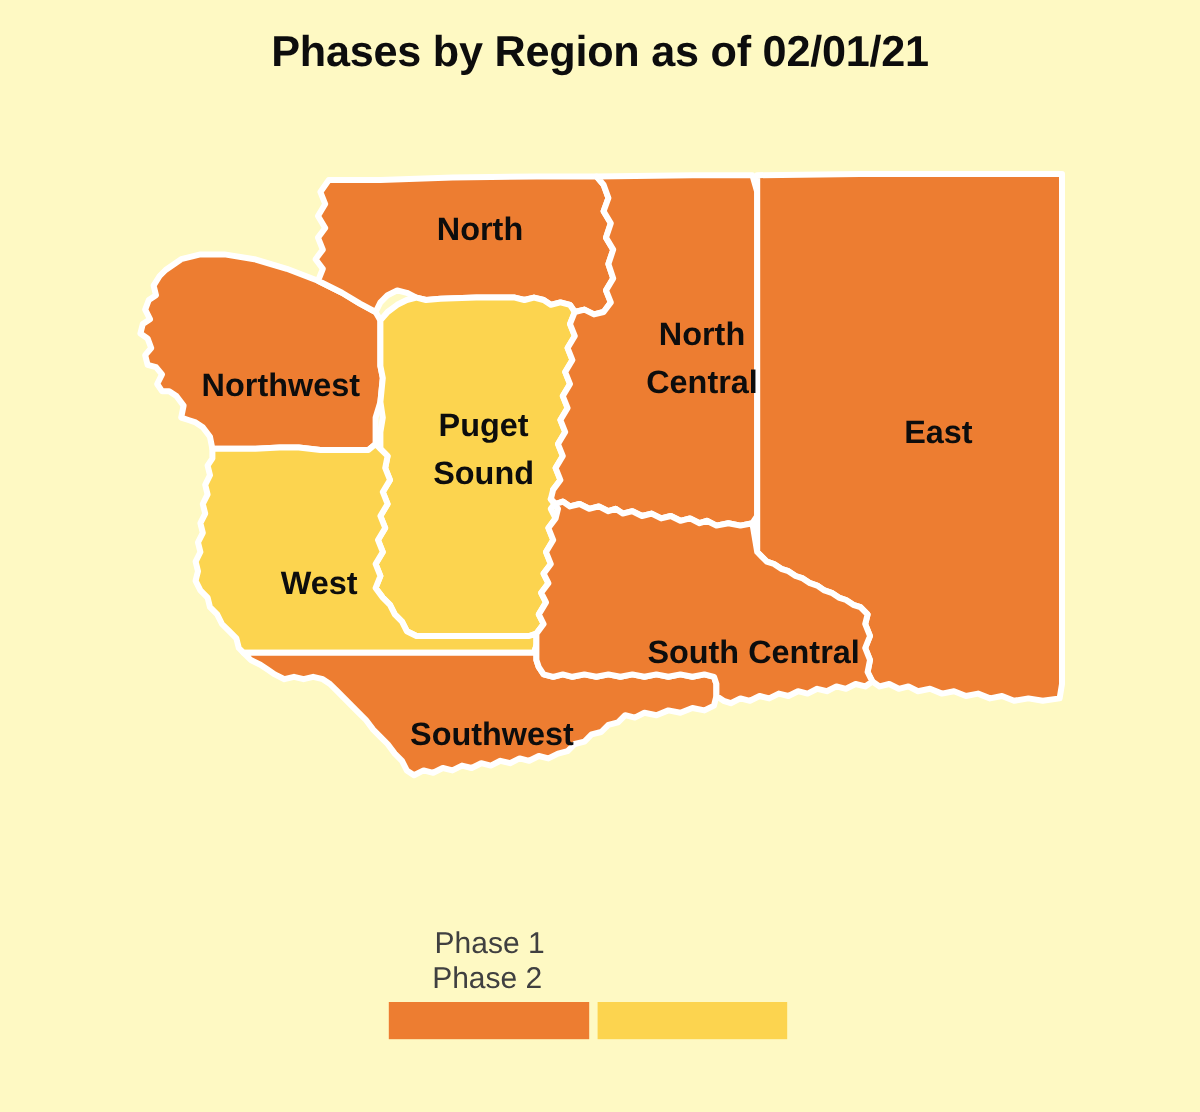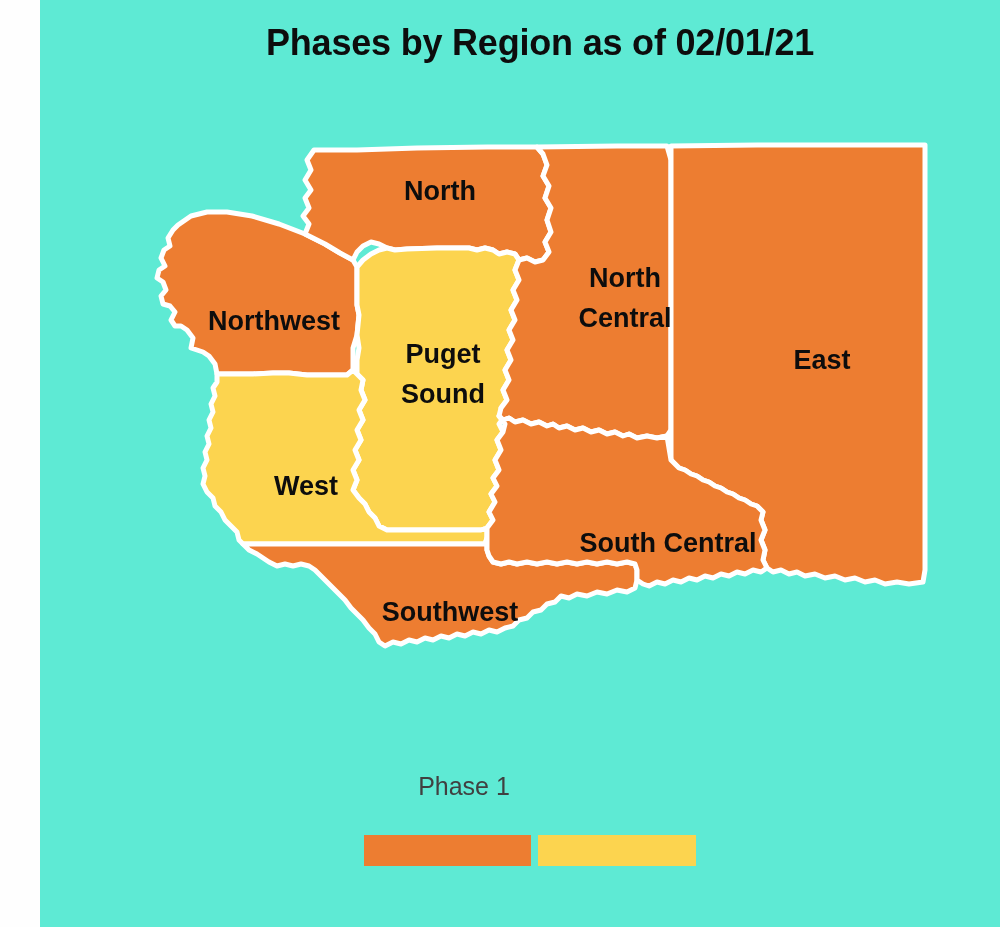--- a/index.html
+++ b/index.html
@@ -19,8 +19,7 @@
   #chart-root {
     position: absolute;
     inset: 0;
-    background: #5eead4;
-    margin-left: 40px;
+    background: #fef9c3;
   }
   .chart-title {
     position: absolute;

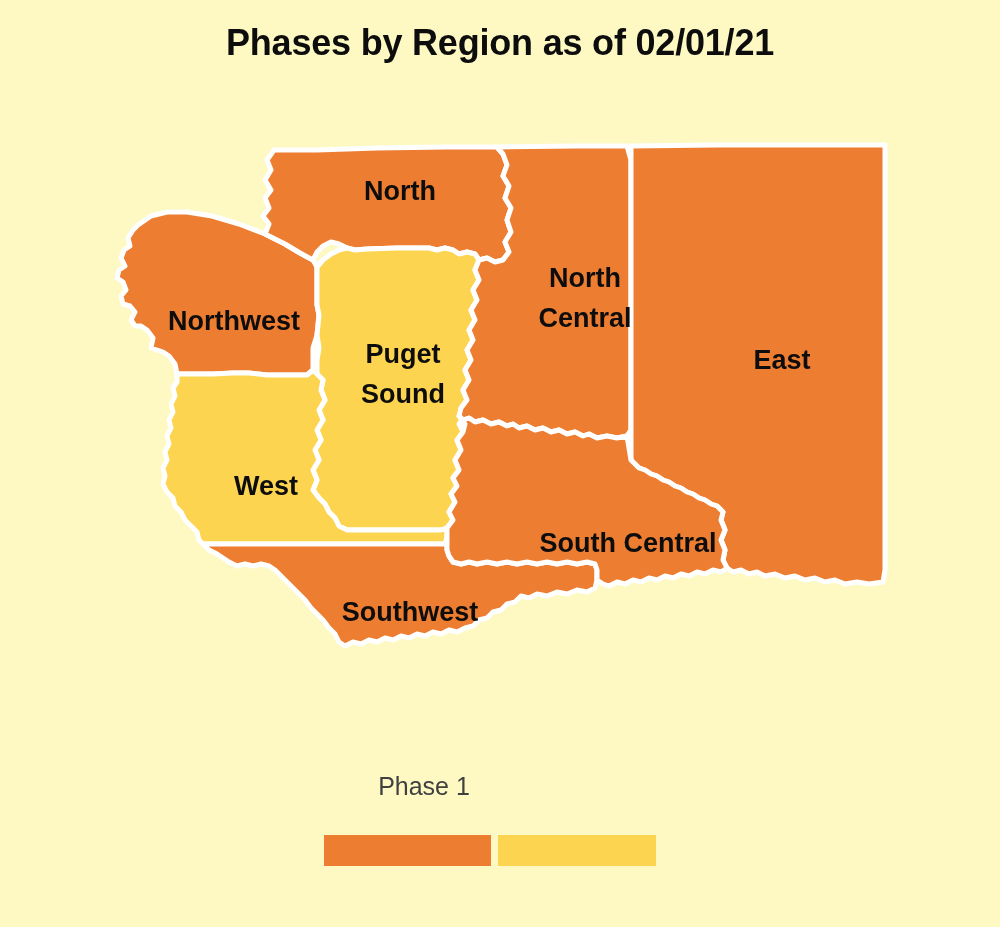--- a/index.html
+++ b/index.html
@@ -70,7 +70,7 @@
   .legend-labels {
     position: absolute;
     top: 12px;
-    left: 340px;
+    left: 324px;
     width: 332px;
     display: flex;
     flex-direction: column;

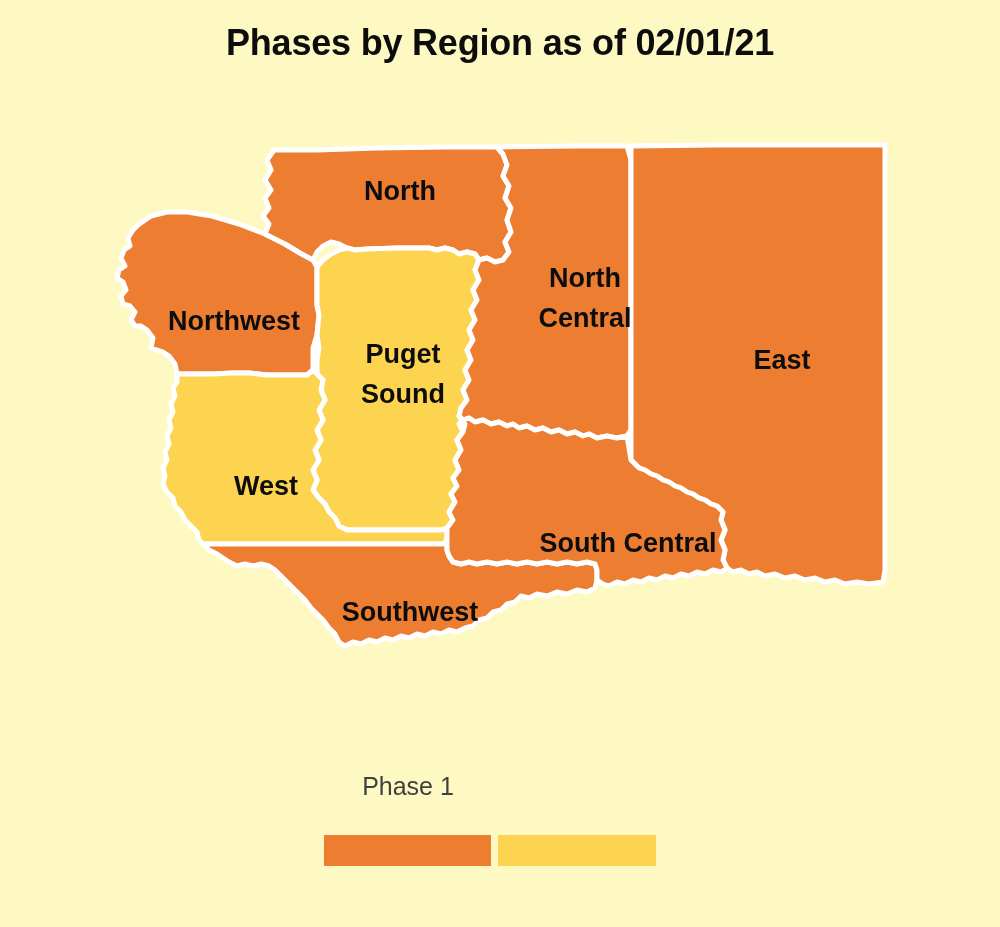--- a/index.html
+++ b/index.html
@@ -198,6 +198,7 @@
   <div class="legend">
     <div class="legend-labels">
       <div class="legend-label l0">Phase 1</div>
+      <div class="legend-label l1">Phase 2</div>
     </div>
     <div class="legend-bars">
       <div class="legend-swatch s0" style="background-color: rgb(237, 125, 49);"></div>

